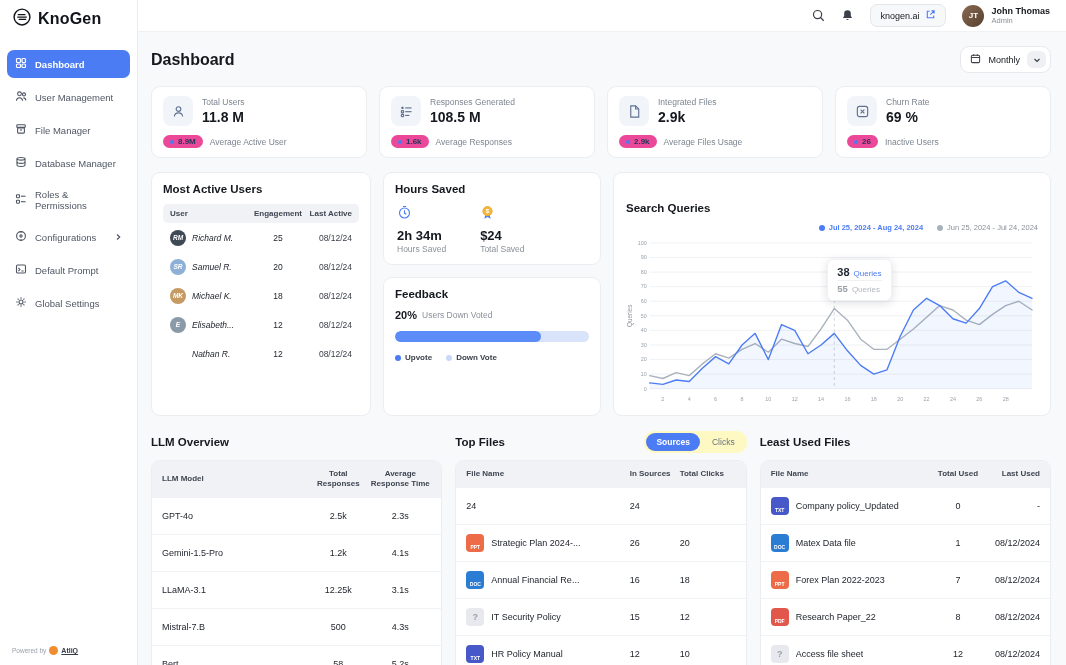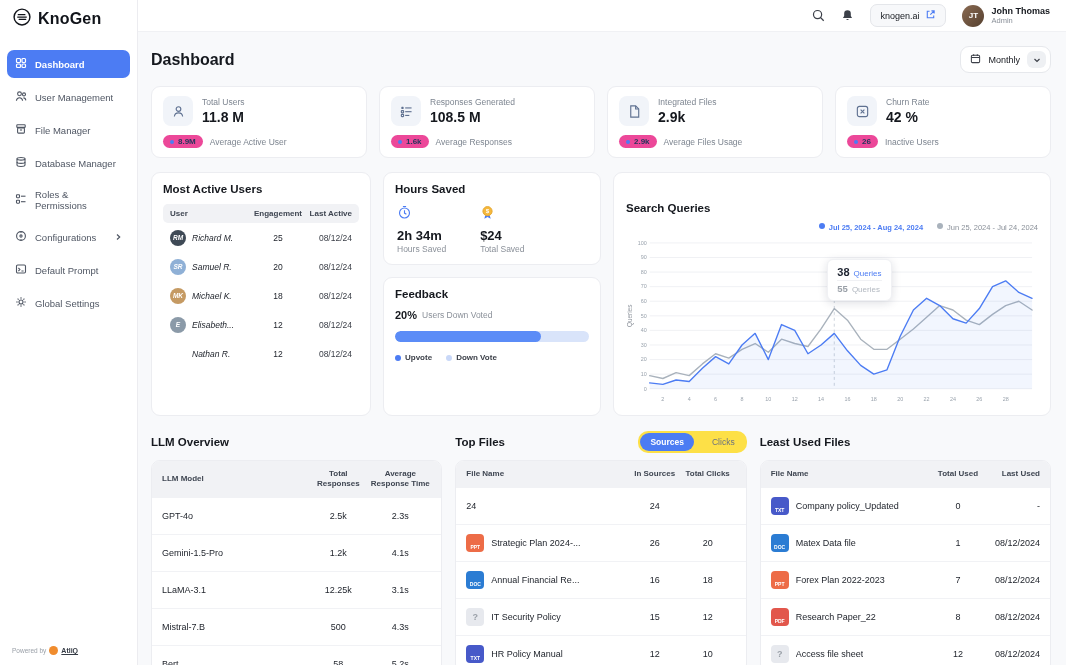--- a/index.html
+++ b/index.html
@@ -362,7 +362,7 @@
             </span>
           <span>
             <div class="stat-label">Churn Rate</div>
-            <div class="stat-value">42 %</div>
+            <div class="stat-value">69 %</div>
           </span>
         </div>
         <div class="stat-bottom">

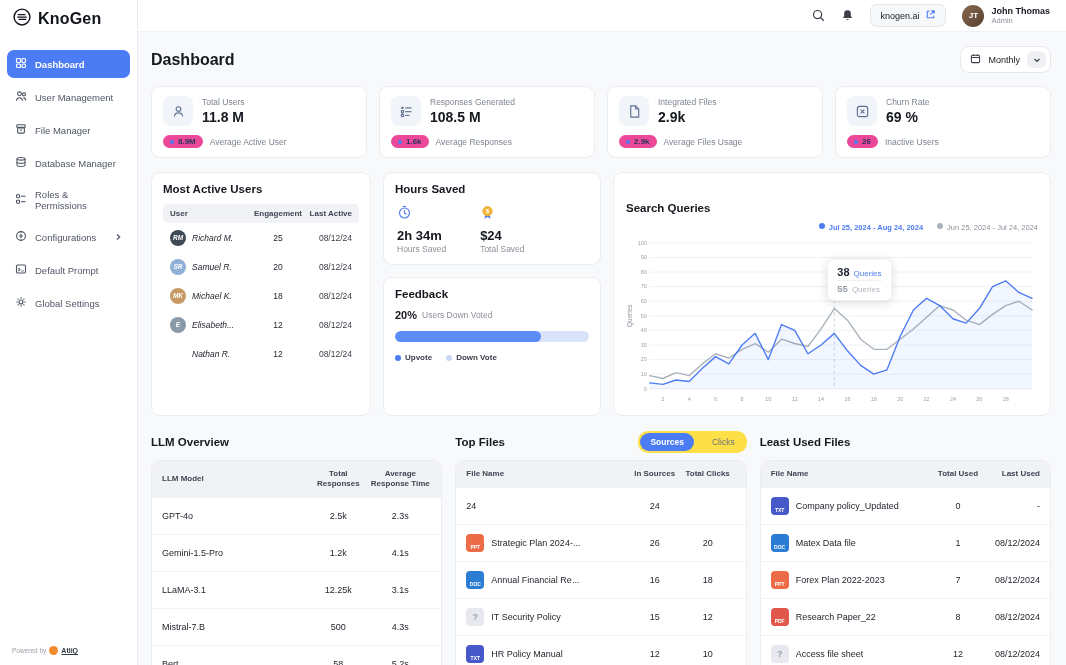--- a/index.html
+++ b/index.html
@@ -97,7 +97,7 @@
   .chart-card { padding:10px 12px; }
   .chart-head { display:flex; justify-content:space-between; align-items:center; }
   .chart-legend { display:flex; gap:14px; font-size:7.5px; }
-  .cl-item { display:flex; align-items:flex-start; gap:4px;margin-top:40px; }
+  .cl-item { display:flex; align-items:center; gap:4px;margin-top:40px; }
   .cl-blue { color:#4c7cf3; font-weight:bold; } .cl-gray { color:#8a9099; }
   .chart-wrap { position:relative; margin-top:3px; }
   #queries-svg { display:block; width:100%; }

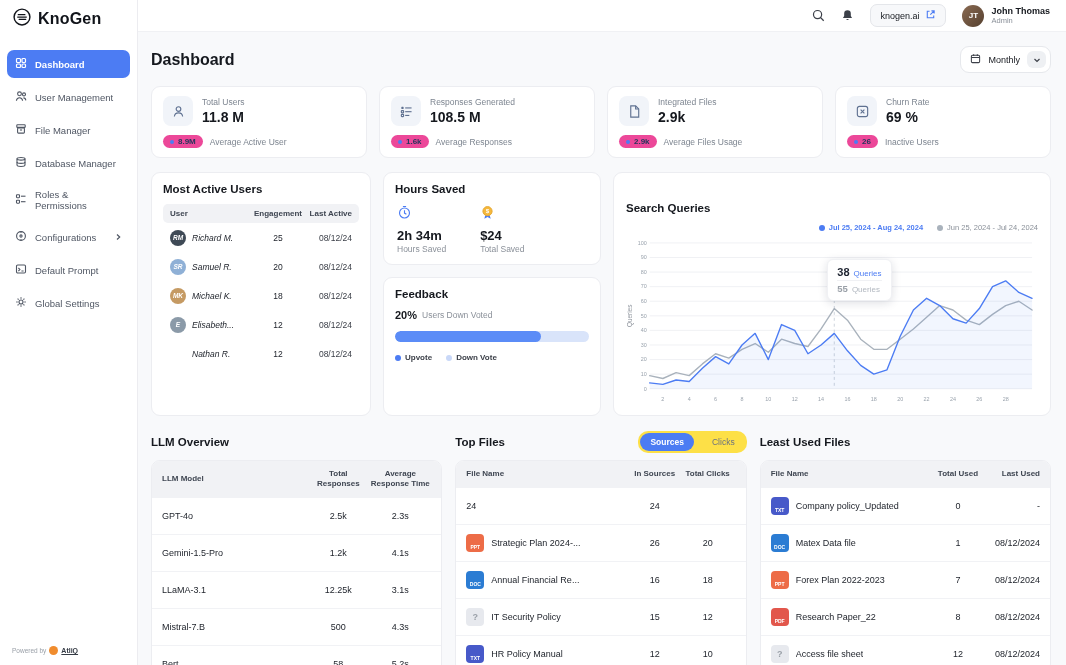--- a/index.html
+++ b/index.html
@@ -136,7 +136,7 @@
   .fic.doc { background:#2b7cd3; } .fic.txt { background:#4759c9; }
   .fic.unk { background:#e7e9ee; color:#9aa0a8; font-size:9px; align-items:center; padding-bottom:0; }
 
-  .toggle { background:#fde047; border-radius:10px; padding:2px; display:flex; gap:8px; }
+  .toggle { background:#fef9c3; border-radius:10px; padding:2px; display:flex; gap:2px; }
   .tg { border:none; background:transparent; font-size:8.5px; color:#6b7280; padding:4px 10px;
         border-radius:9px; font-family:inherit; cursor:pointer; }
   .tg.active { background:#4c7cf3; color:#fff; font-weight:bold; }

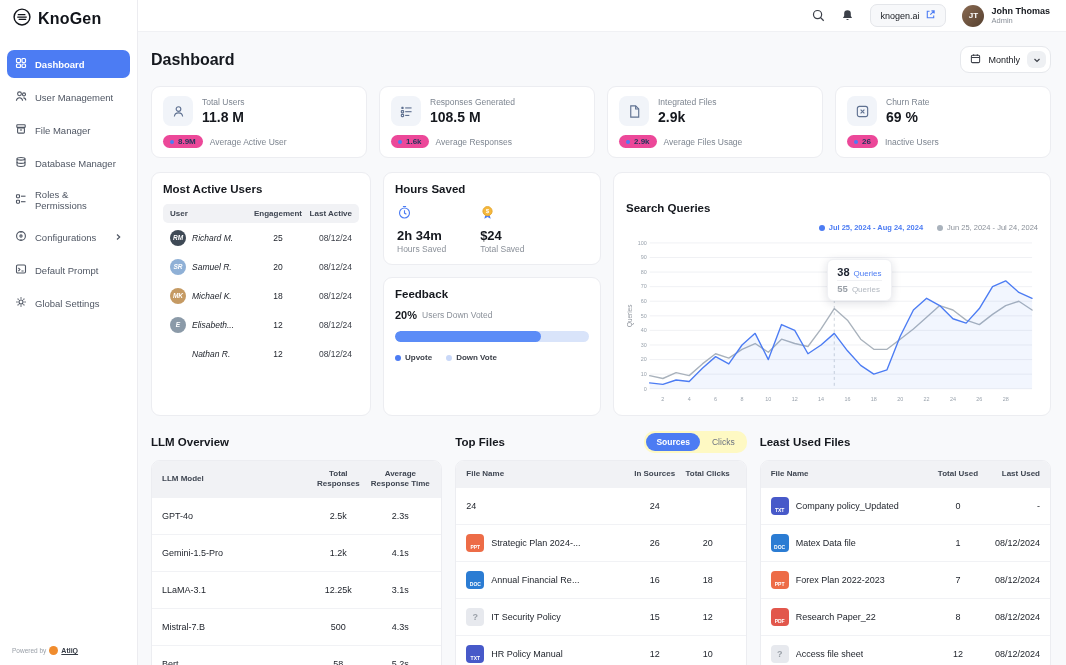--- a/index.html
+++ b/index.html
@@ -124,7 +124,7 @@
   .llm-grid > :nth-child(2) { text-align:center; }
   .llm-grid > :nth-child(3) { text-align:center; }
   .tf-grid { grid-template-columns:1fr 50px 56px; }
-  .tf-grid > :nth-child(2), .tf-grid > :nth-child(3) { text-align:center; }
+  .tf-grid > :nth-child(2), .tf-grid > :nth-child(3) { text-align:left; }
   .lu-grid { grid-template-columns:1fr 48px 58px; }
   .lu-grid > :nth-child(2) { text-align:center; }
   .lu-grid > :nth-child(3) { text-align:right; }

